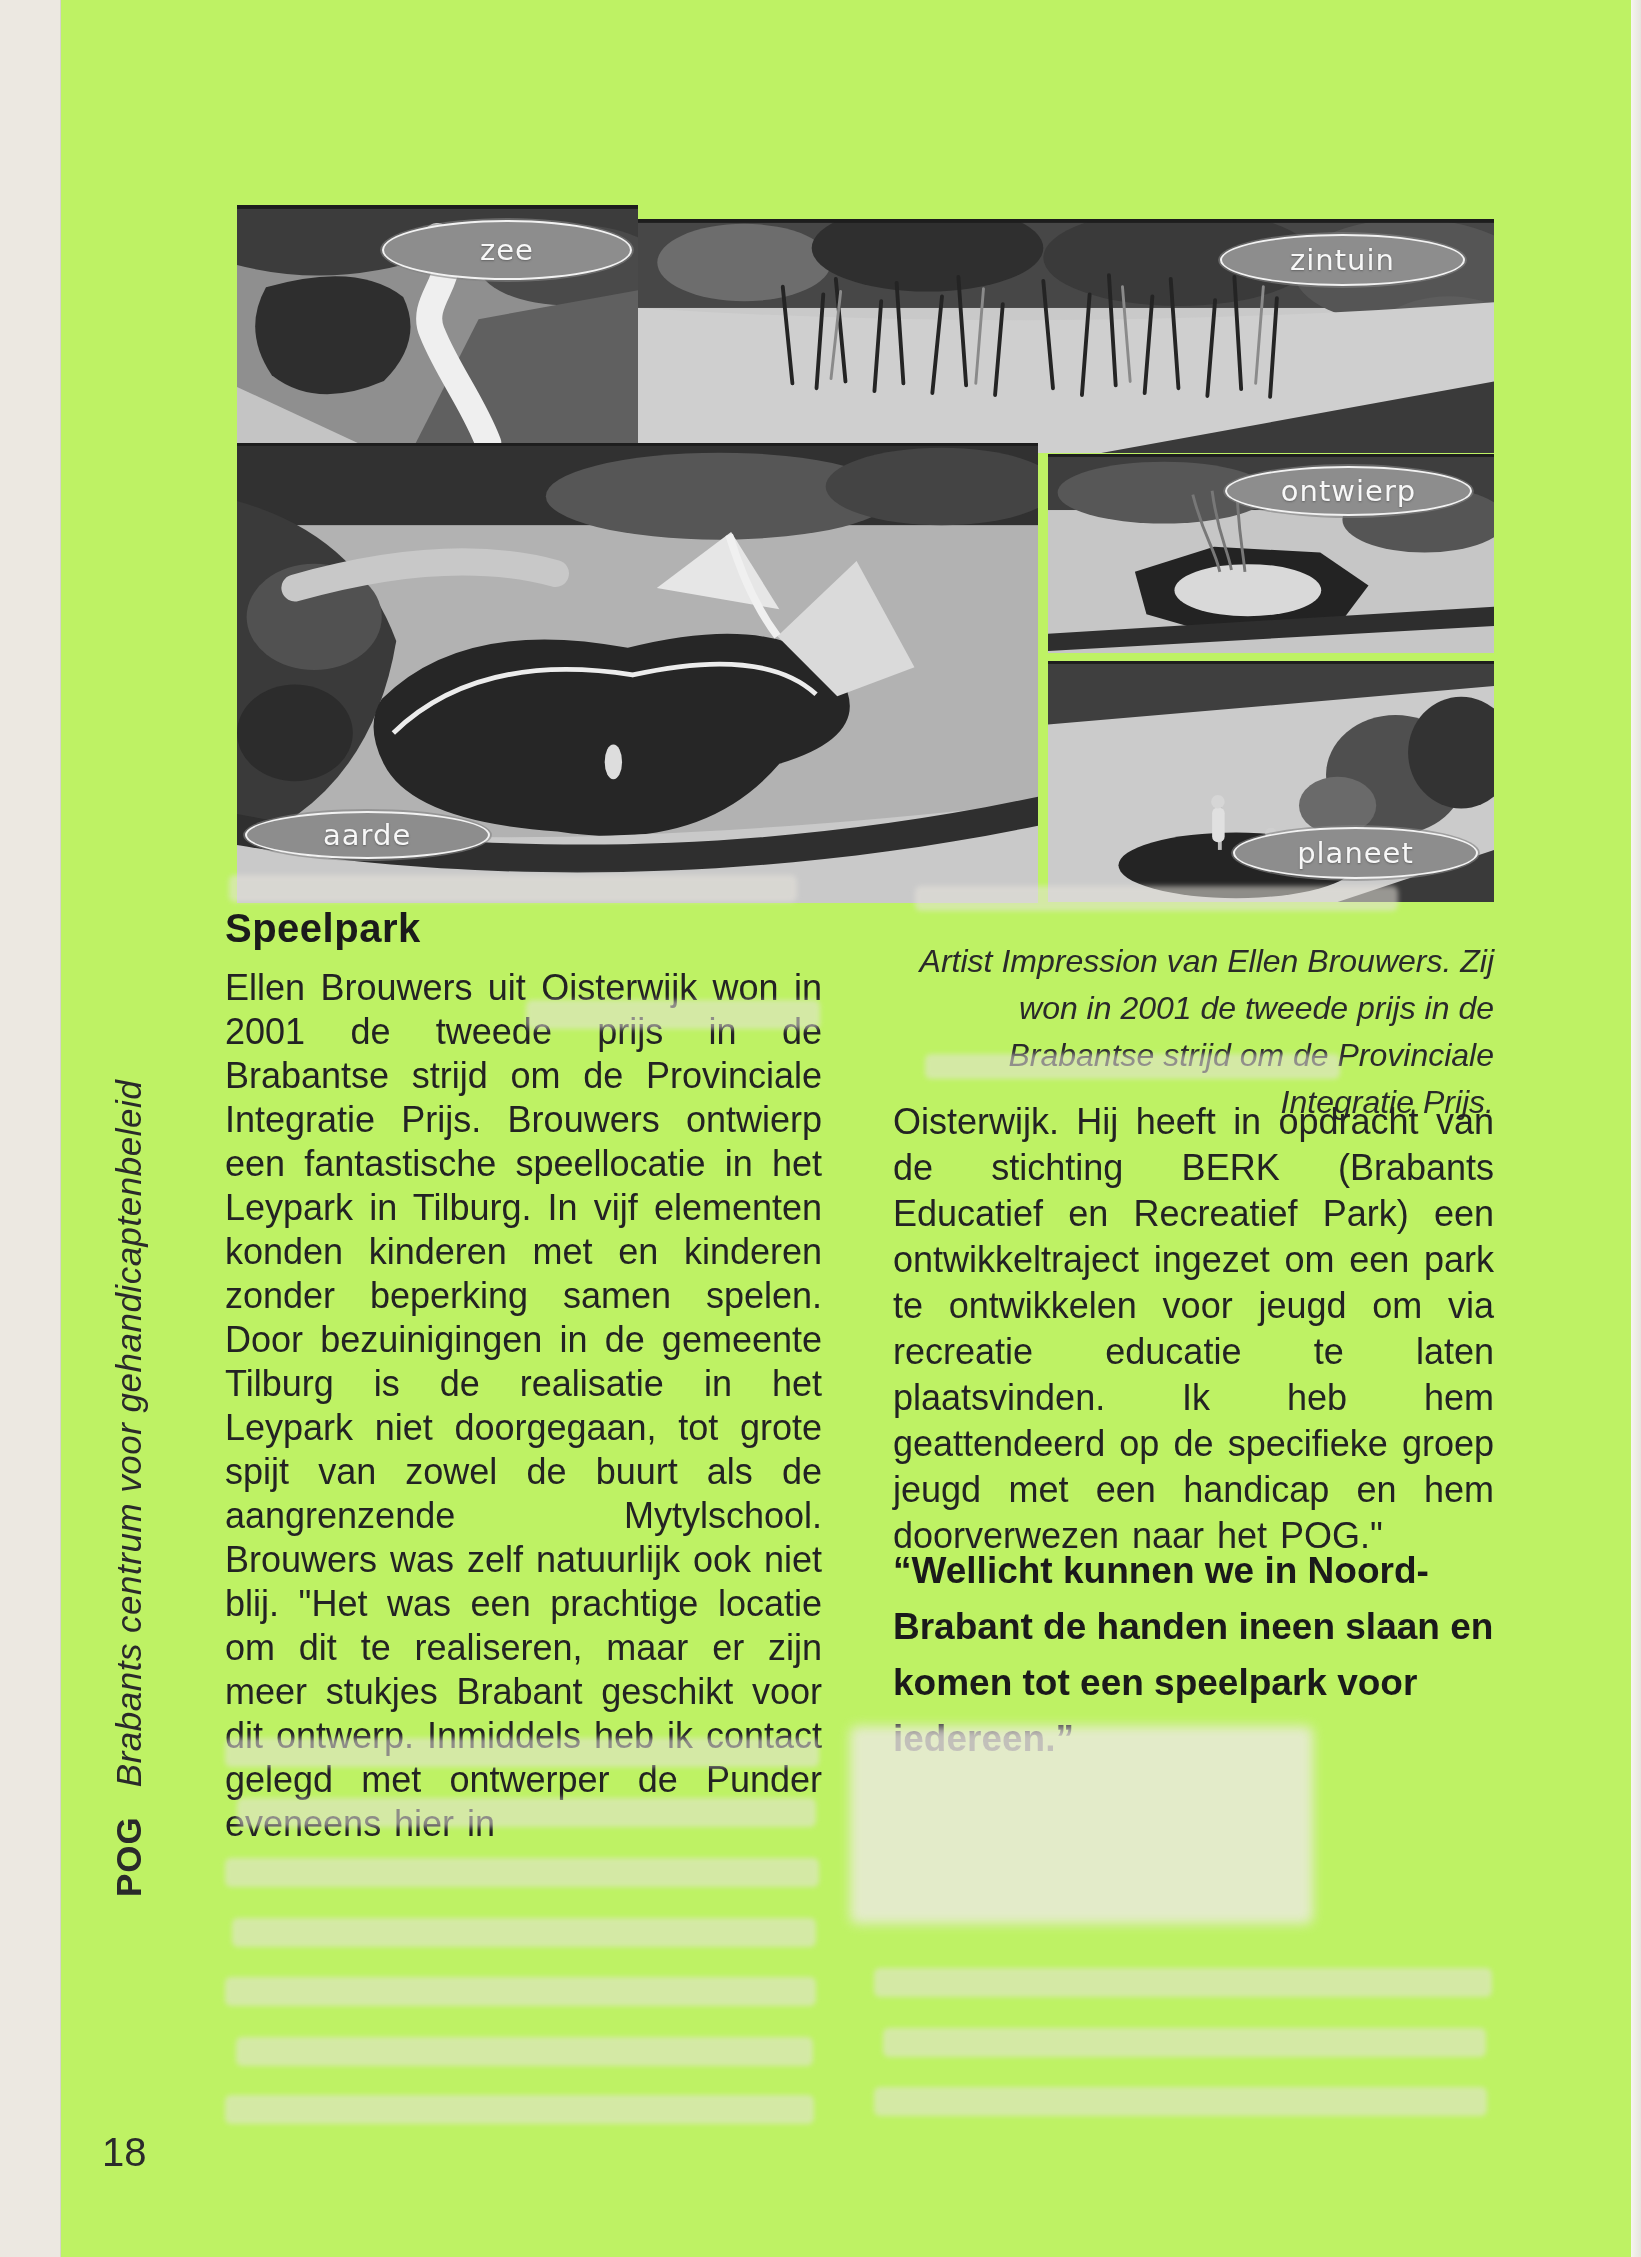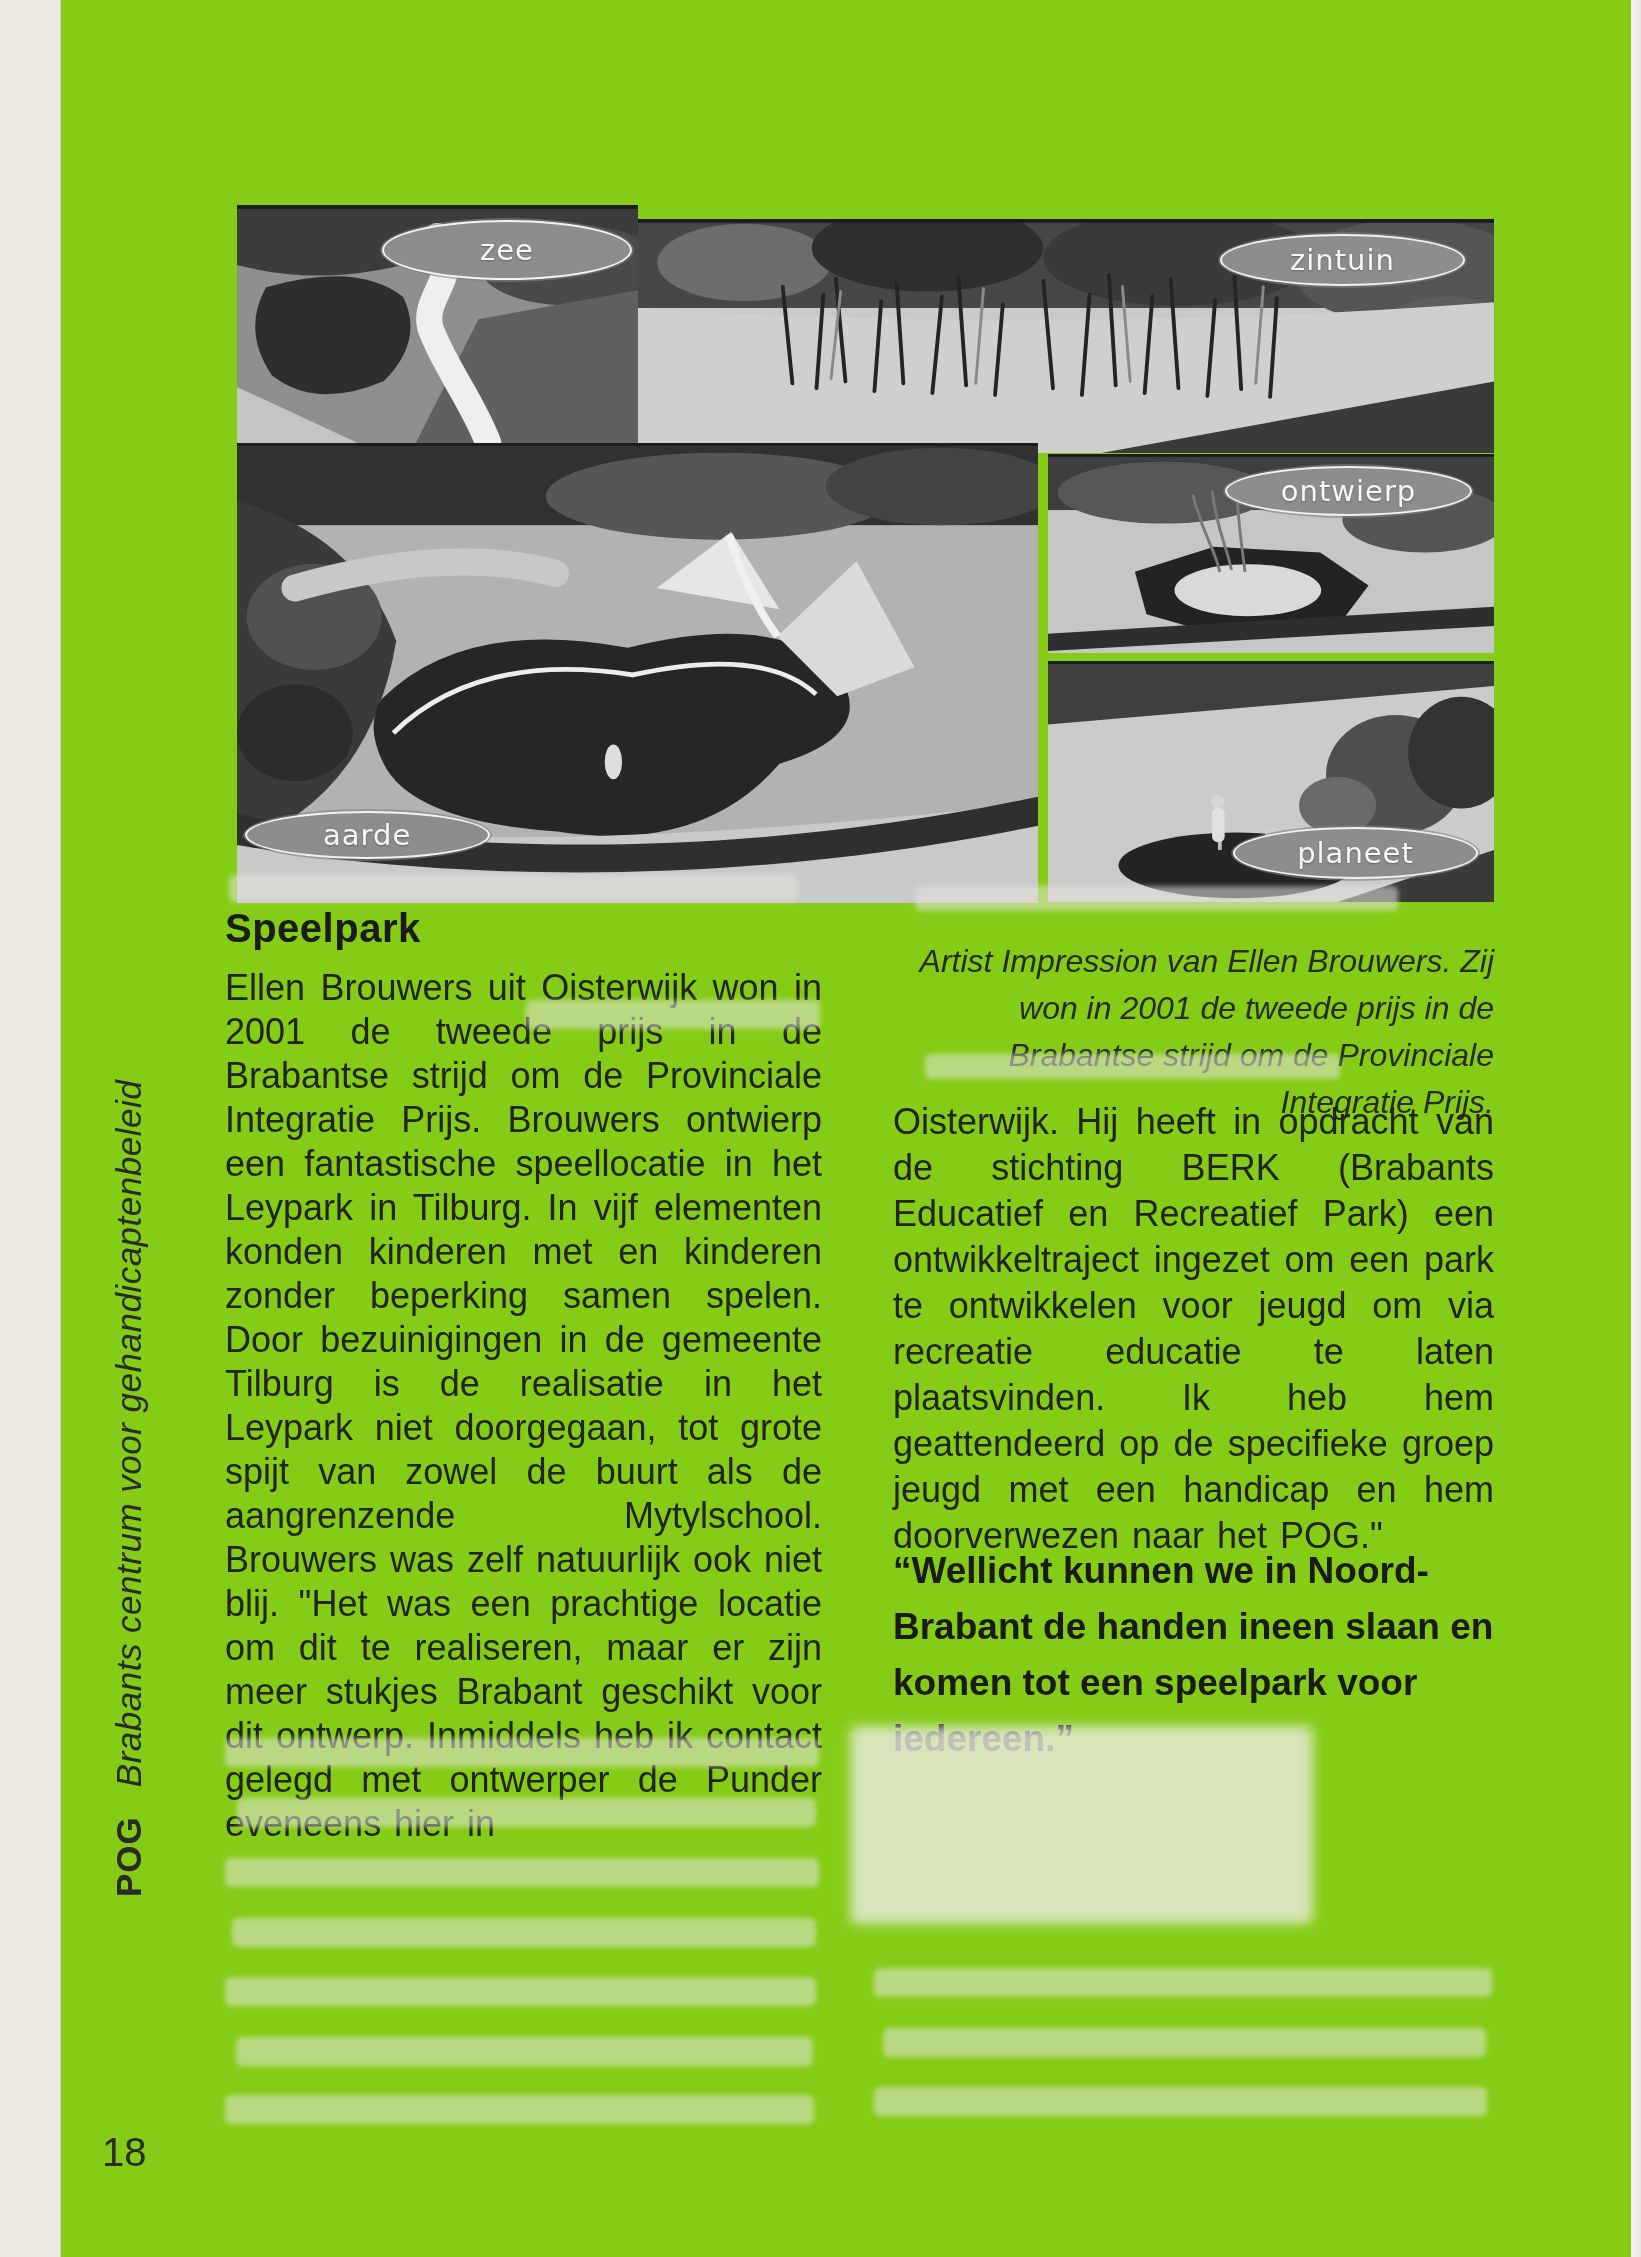--- a/index.html
+++ b/index.html
@@ -5,7 +5,7 @@
   html,body{margin:0;padding:0;background:#e9e6e0;}
   .page{
     position:relative;width:1641px;height:2257px;overflow:hidden;
-    background:#84cc16;
+    background:#bef264;
     font-family:"Liberation Sans",sans-serif;color:#222;
   }
   .scan-strip{position:absolute;left:0;top:0;width:60px;height:2257px;background:#ece8e1;border-right:1.9px solid #d7d3cb;}

